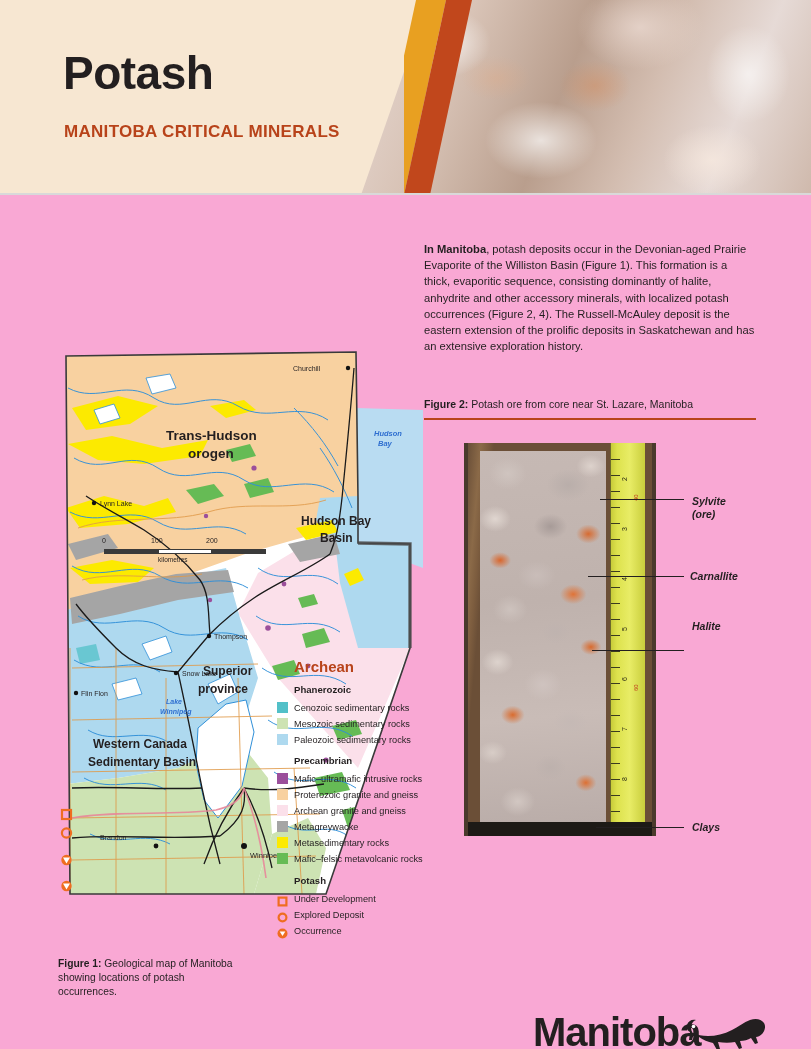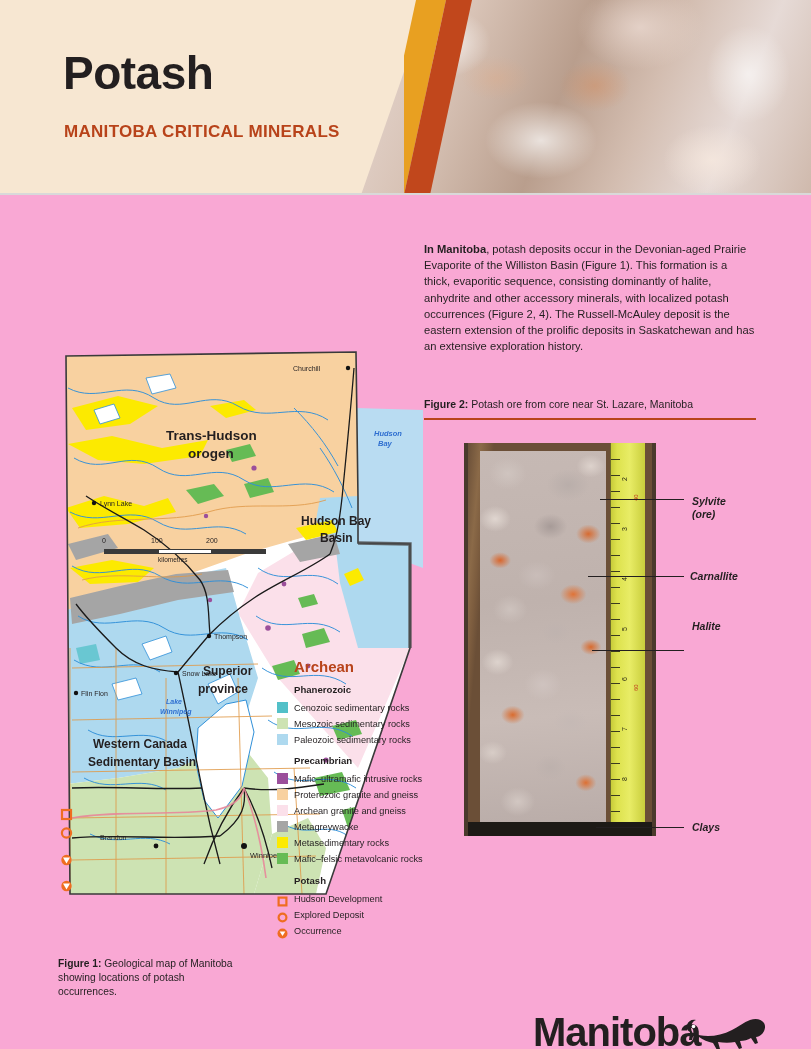--- a/index.html
+++ b/index.html
@@ -472,7 +472,7 @@
             <rect x="1.6" y="1.6" width="7.8" height="7.8" fill="none" stroke="#ef6d20" stroke-width="2.2"></rect>
           </svg>
       </span>
-      <span class="legend-text">Hudson Development</span>
+      <span class="legend-text">Under Development</span>
     </div>
     <div class="legend-row">
       <span class="legend-sym">

